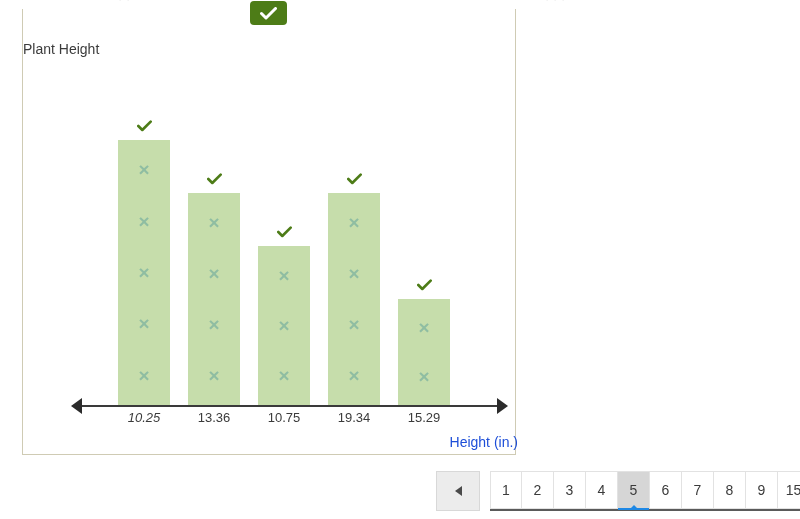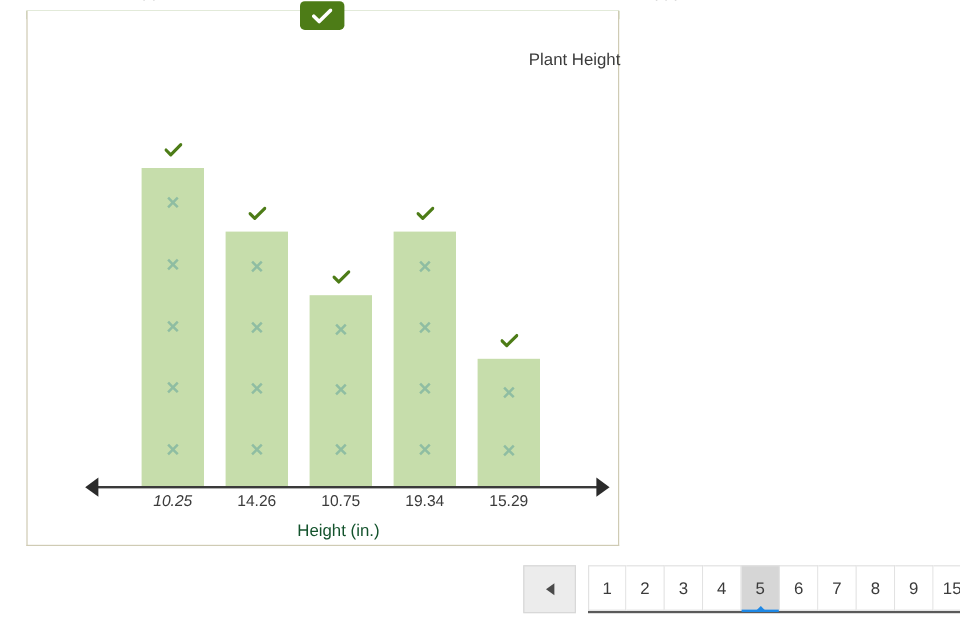--- a/index.html
+++ b/index.html
@@ -76,7 +76,7 @@
     left: 0;
     top: 32px;
     width: 494px;
-    text-align: right;
+    text-align: left;
     font-size: 14px;
     color: #3b3b3b;
   }

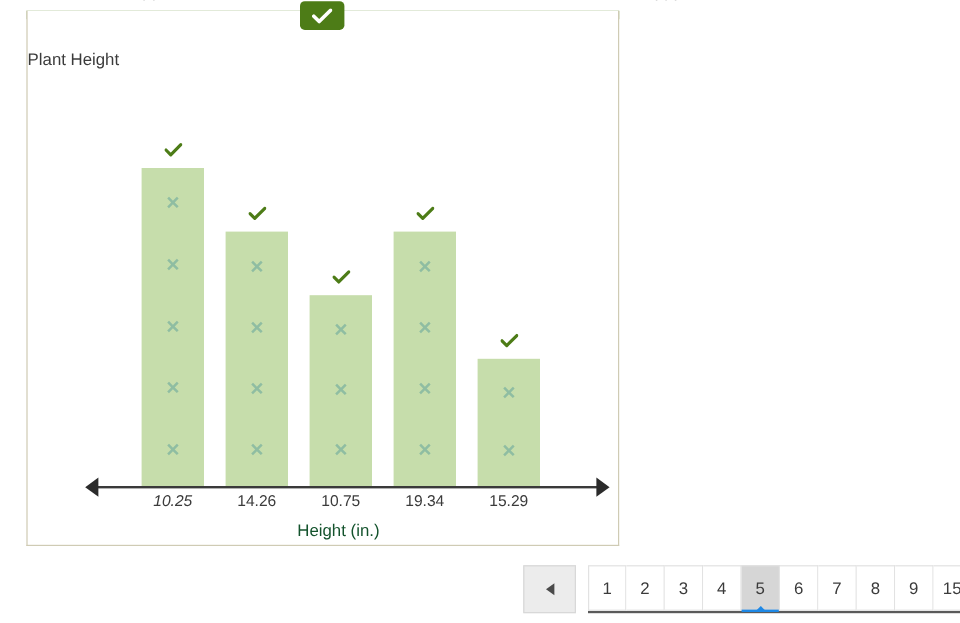--- a/index.html
+++ b/index.html
@@ -323,7 +323,7 @@
 
     <div class="axis-title">Height (in.)</div>
   <div class="tick-label" style="left: 91px; font-style: italic;">10.25</div>
-      <div class="tick-label" style="left: 161px;">14.26</div>
+      <div class="tick-label" style="left: 161px;">13.36</div>
       <div class="tick-label" style="left: 231px;">10.75</div>
       <div class="tick-label" style="left: 301px;">19.34</div>
       <div class="tick-label" style="left: 371px;">15.29</div>

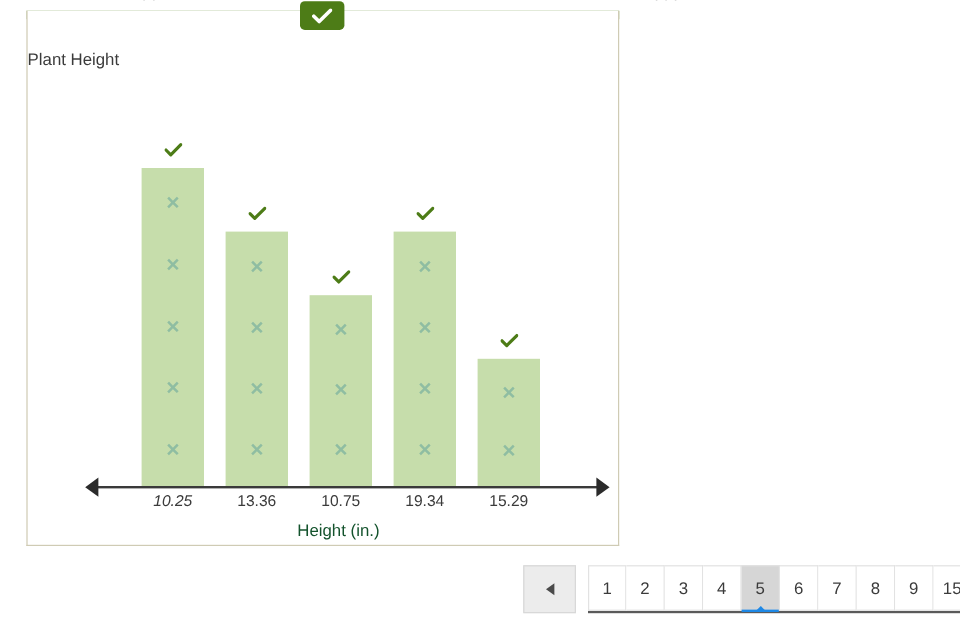--- a/index.html
+++ b/index.html
@@ -163,12 +163,12 @@
   }
   .axis-title {
     position: absolute;
-    left: 12px;
+    left: 1px;
     top: 425px;
     width: 494px;
-    text-align: center;
+    text-align: right;
     font-size: 14px;
-    color: #14532d;
+    color: #1d4ed8;
   }
 
   

